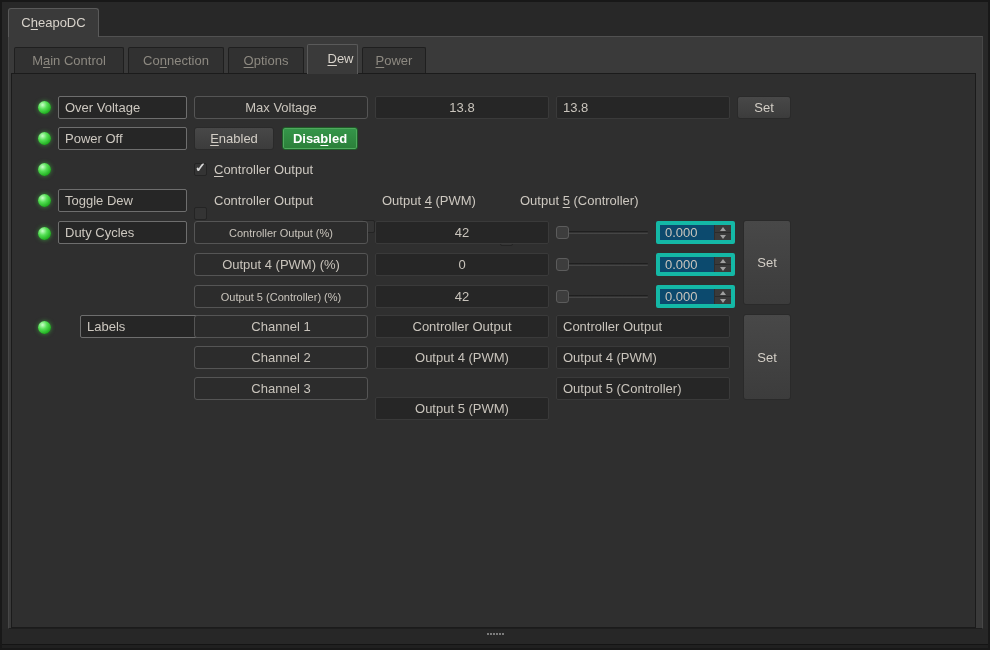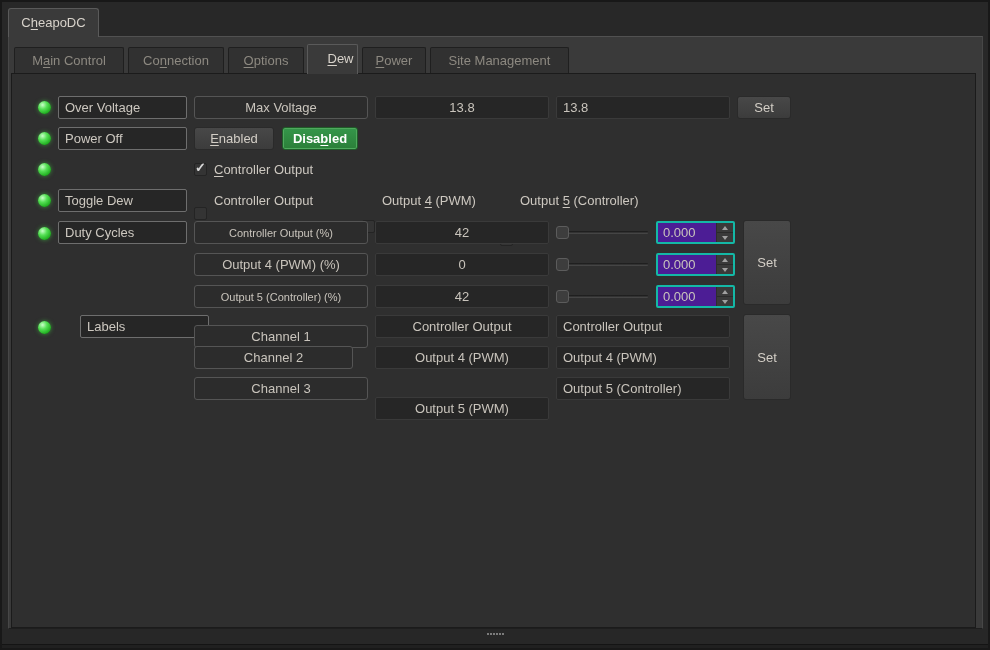--- a/index.html
+++ b/index.html
@@ -119,7 +119,6 @@
   <div class="abs tab" style="left:228px;width:76px;"><u>O</u>ptions</div>
   <div class="abs tab active" style="left:307px;width:51px;"><u>D</u>ew</div>
   <div class="abs tab" style="left:362px;width:64px;"><u>P</u>ower</div>
-  <div class="abs tab" style="left:430px;width:139px;">S<u>i</u>te Management</div>
 
   <div class="abs inner-frame"></div>
 

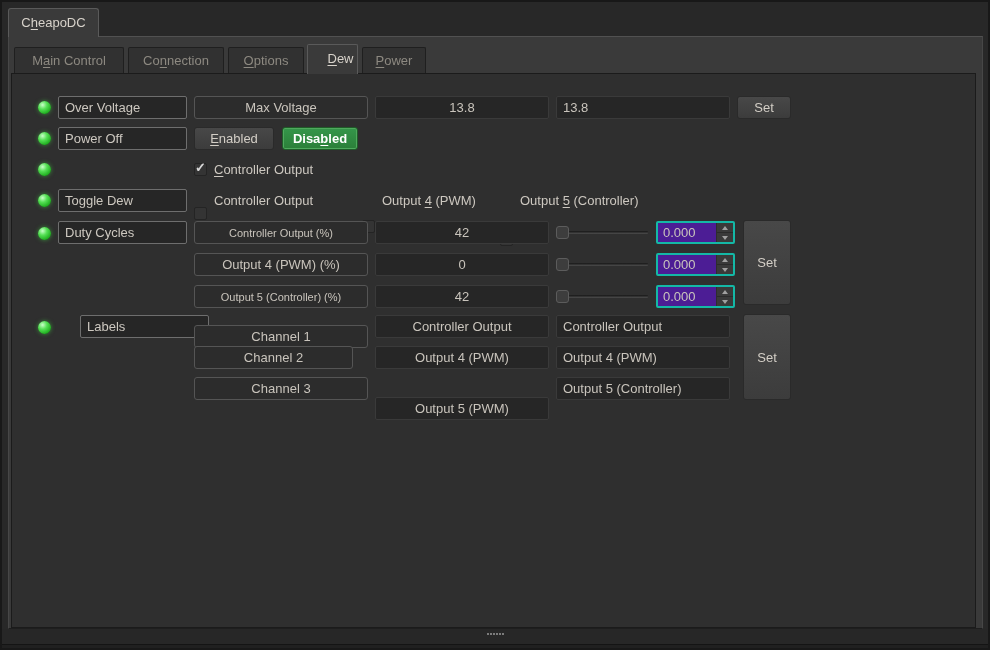--- a/index.html
+++ b/index.html
@@ -87,7 +87,7 @@
     background:#3d3d3d;border:1px solid #5c5c5c;border-radius:3px;box-sizing:border-box;
   }
 
-  .spin{background:#4c1d95;border:2px solid #14b8a6;border-radius:2px;height:23px;}
+  .spin{background:#0c4a6e;border:4px solid #14b8a6;border-radius:2px;height:23px;}
   .spin input{
     position:absolute;left:0;top:0;width:calc(100% - 18px);height:100%;
     border:none;background:transparent;padding:0 5px;color:#c9c4bc;

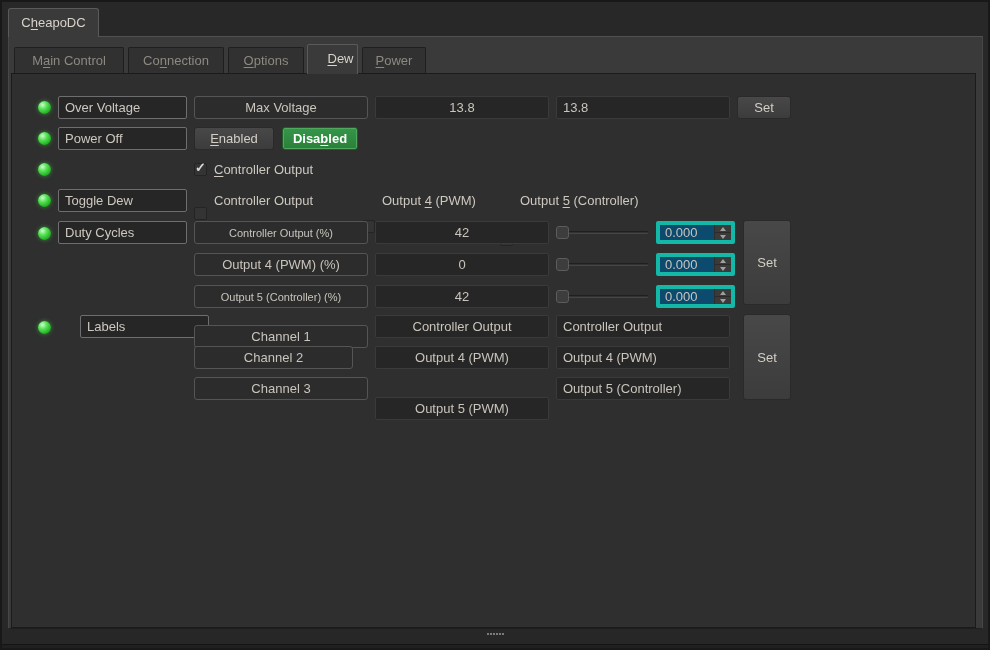--- a/index.html
+++ b/index.html
@@ -211,7 +211,7 @@
   <div class="abs led" style="left:38px;top:321px;"></div>
   <div class="abs fieldlabel" style="left:58px;top:315px;width:129px;margin-left:22px;">Labels</div>
 
-  <div class="abs propbtn" style="left:194px;top:325px;width:174px;">Channel 1</div>
+  <div class="abs propbtn" style="left:194px;top:315px;width:174px;">Channel 1</div>
   <div class="abs disp" style="left:375px;top:315px;width:174px;">Controller Output</div>
   <input class="abs txtinput" style="left: 556px; top: 315px; width: 174px;" value="Controller Output">
 

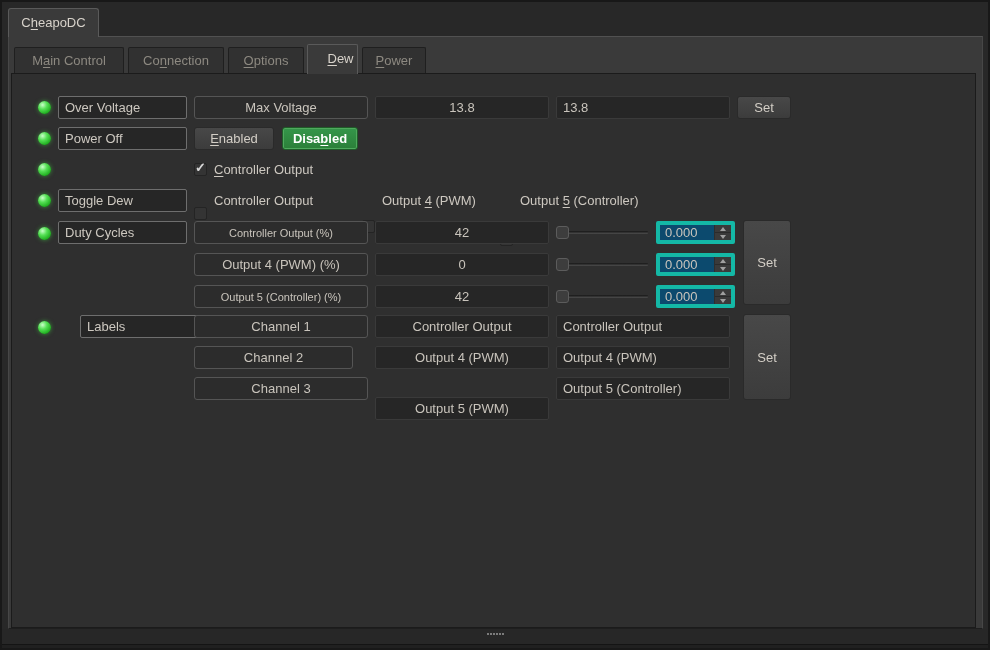--- a/index.html
+++ b/index.html
@@ -215,7 +215,7 @@
   <div class="abs disp" style="left:375px;top:315px;width:174px;">Controller Output</div>
   <input class="abs txtinput" style="left: 556px; top: 315px; width: 174px;" value="Controller Output">
 
-  <div class="abs propbtn" style="left:194px;top:346px;width:159px;">Channel 2</div>
+  <div class="abs propbtn" style="left:194px;top:346px;width:174px;">Channel 2</div>
   <div class="abs disp" style="left:375px;top:346px;width:174px;">Output 4 (PWM)</div>
   <input class="abs txtinput" style="left: 556px; top: 346px; width: 174px;" value="Output 4 (PWM)">
 

